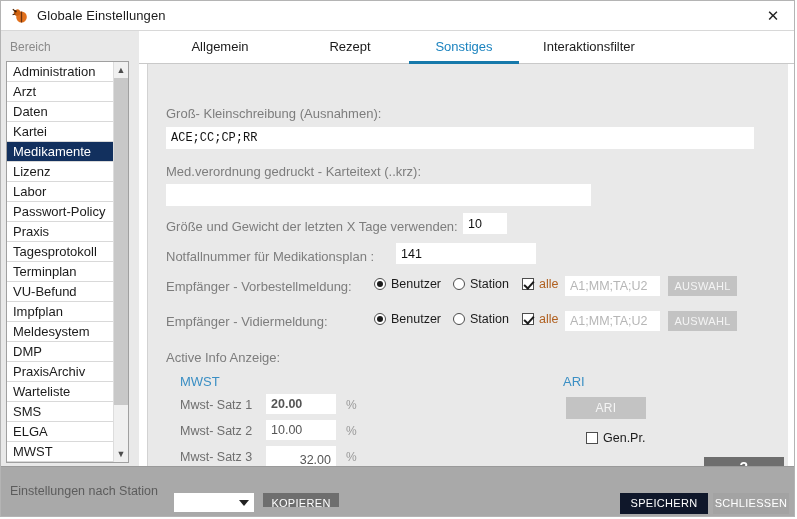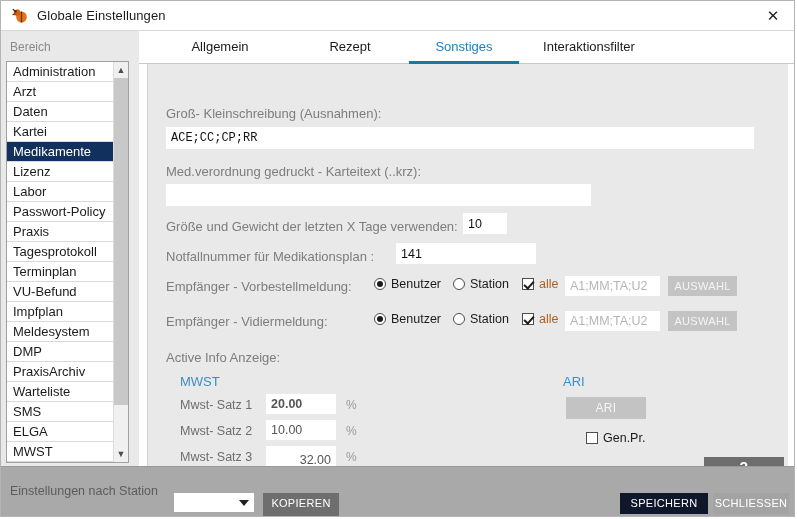--- a/index.html
+++ b/index.html
@@ -427,7 +427,7 @@
     <span style="position:absolute; left:4px; top:2px; font-size:12px; color:#111;"></span>
   </div>
 
-  <div class="btn dark" style="left:262px; top:492px; width:76px; height:27px; line-height:21px;">KOPIEREN</div>
+  <div class="btn dark" style="left:262px; top:492px; width:76px; height:14px; line-height:21px;">KOPIEREN</div>
 
   <div class="btn primary" style="left:619px; top:492px; width:88px; height:21px; line-height:21px;">SPEICHERN</div>
 

